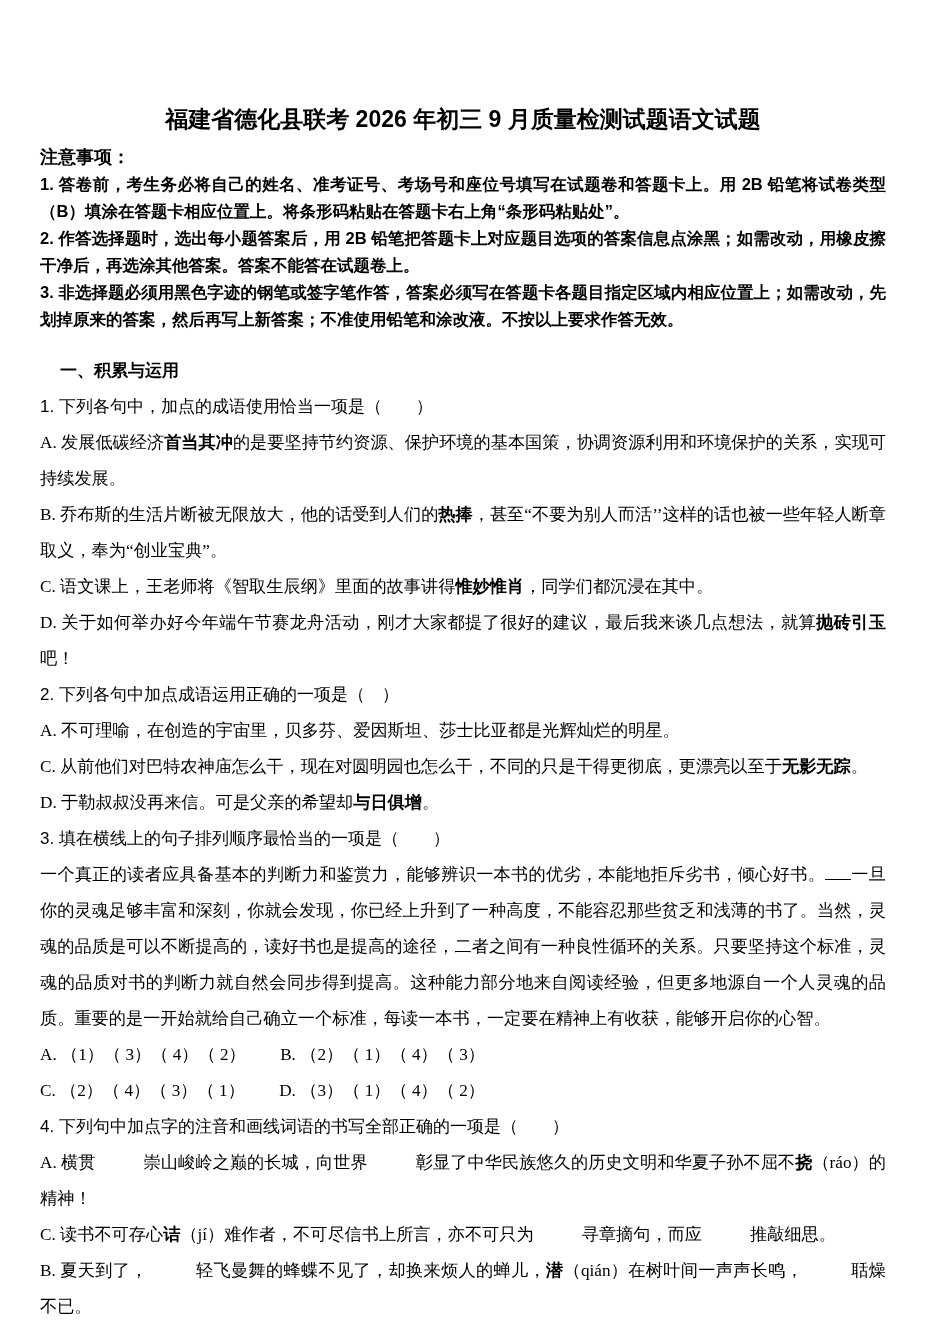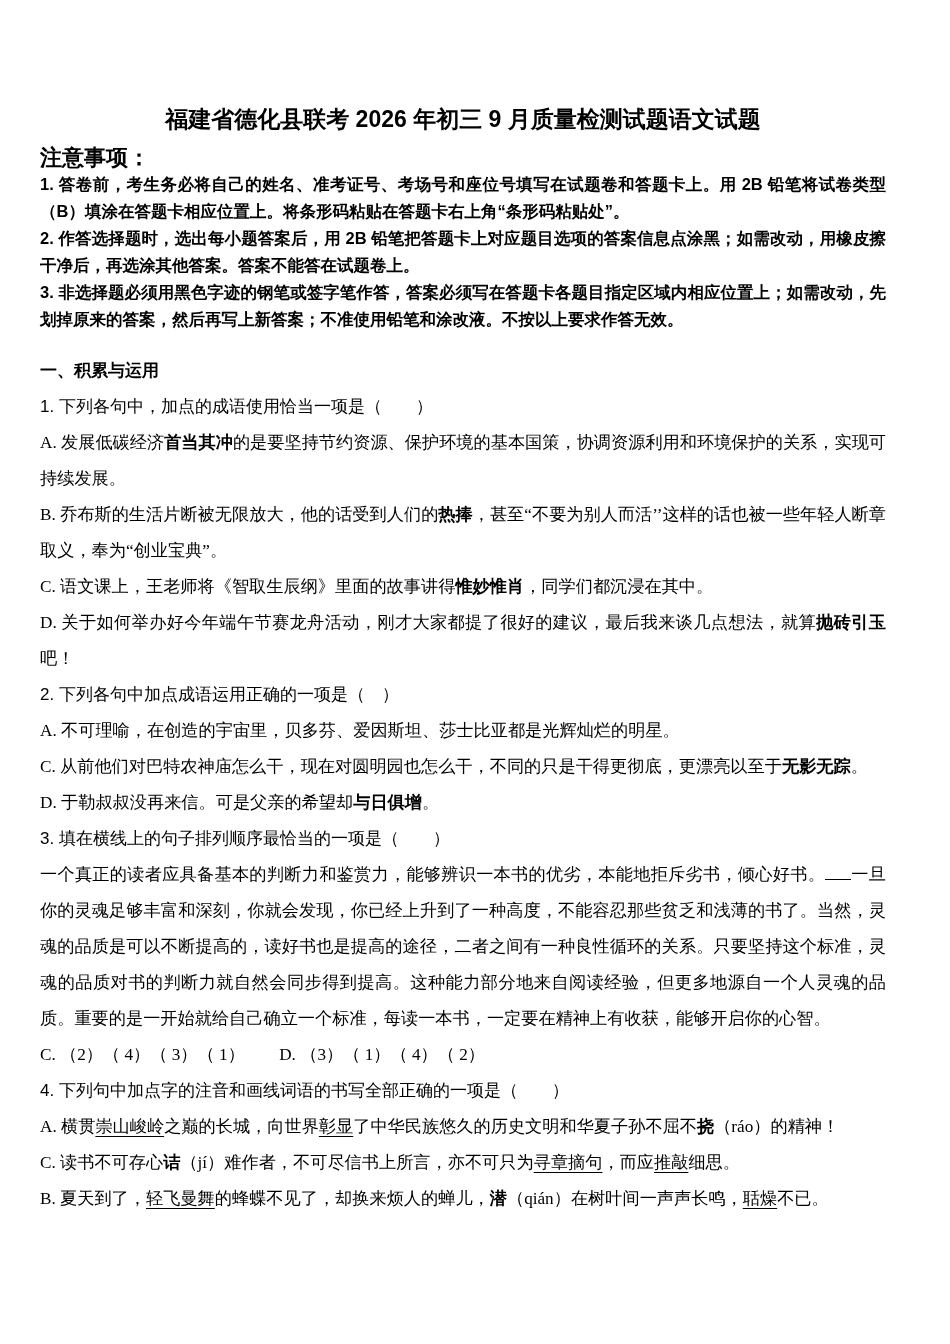--- a/index.html
+++ b/index.html
@@ -26,7 +26,7 @@
   .notice-heading {
     font-family: "Liberation Sans", sans-serif;
     font-weight: 700;
-    font-size: 22px;
+    font-size: 18px;
     line-height: 27px;
   }
   .notice-item {

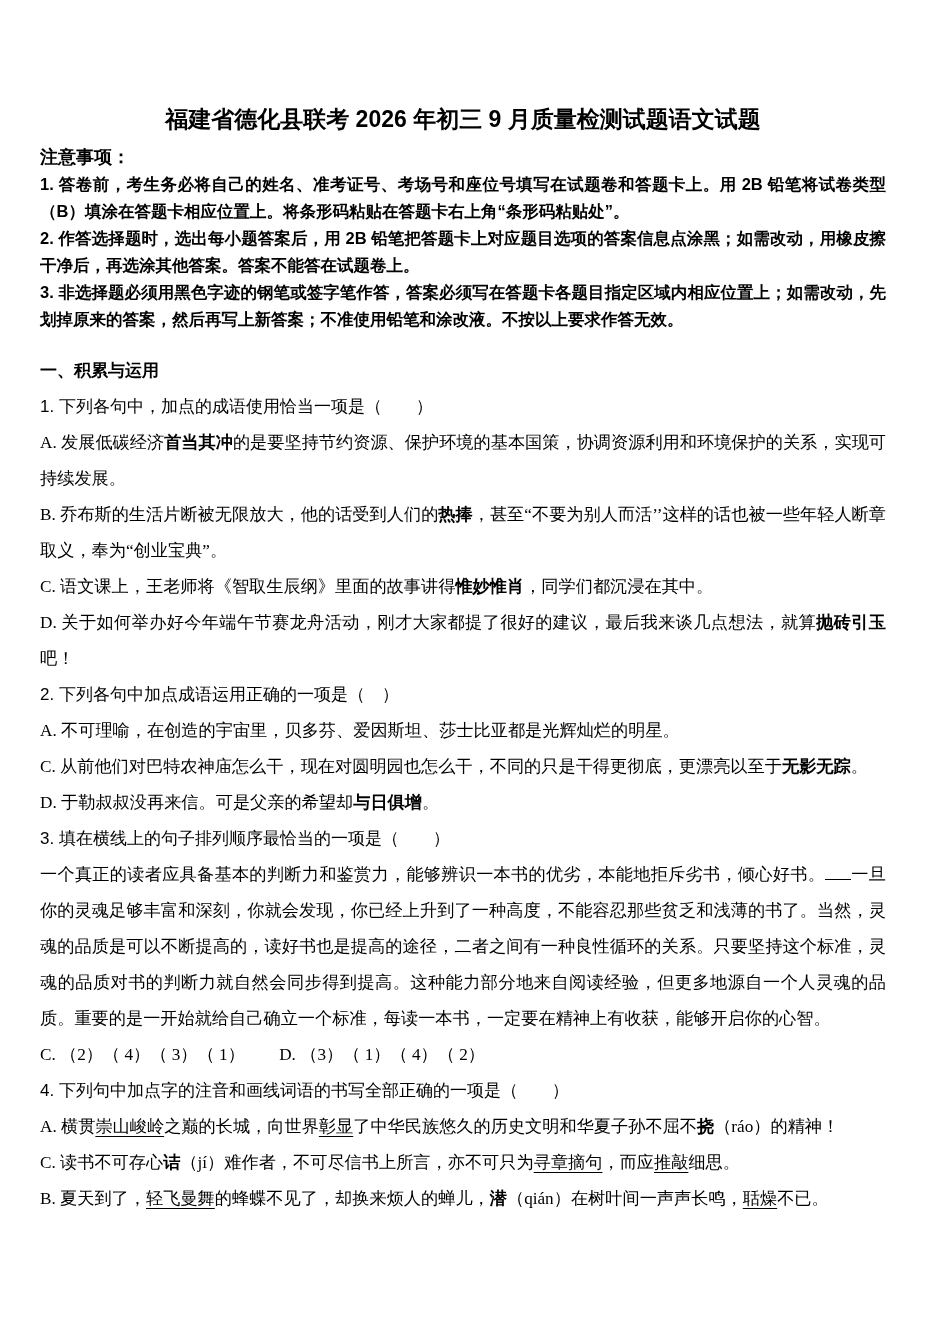--- a/index.html
+++ b/index.html
@@ -43,6 +43,7 @@
     font-weight: 700;
     font-size: 17px;
     line-height: 36px;
+    margin-left: 20px;
   }
   .stem {
     font-family: "Liberation Sans", sans-serif;

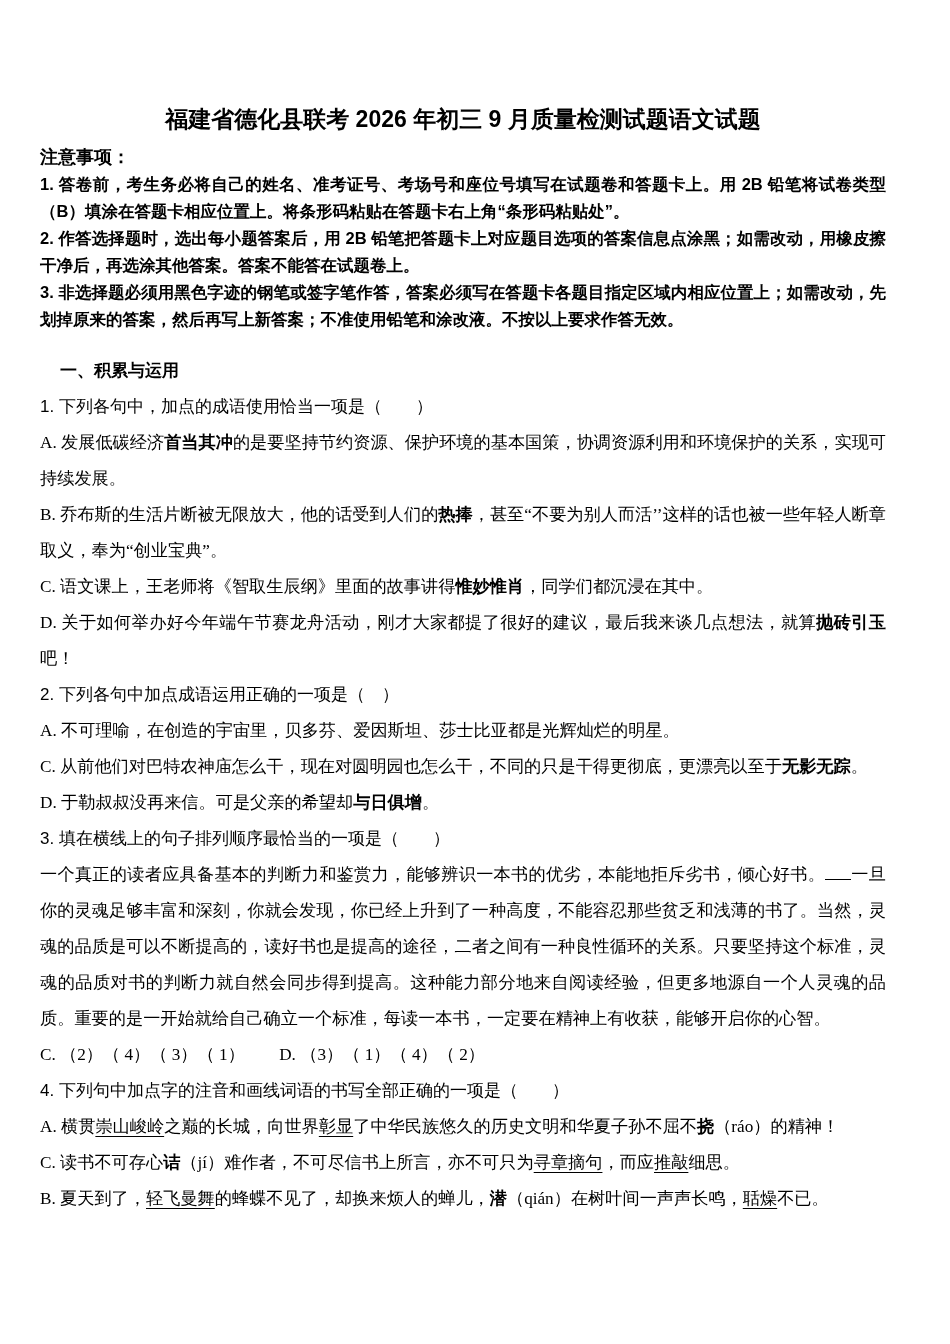--- a/index.html
+++ b/index.html
@@ -100,6 +100,7 @@
       <div>
         <div class="stem">3. 填在横线上的句子排列顺序最恰当的一项是（　　）</div>
         <div class="passage"><span>一个真正的读者应具备基本的判断力和鉴赏力，能够辨识一本书的优劣，本能地拒斥劣书，倾心好书。</span><span class="blank"></span><span>一旦你的灵魂足够丰富和深刻，你就会发现，你已经上升到了一种高度，不能容忍那些贫乏和浅薄的书了。当然，灵魂的品质是可以不断提高的，读好书也是提高的途径，二者之间有一种良性循环的关系。只要坚持这个标准，灵魂的品质对书的判断力就自然会同步得到提高。这种能力部分地来自阅读经验，但更多地源自一个人灵魂的品质。重要的是一开始就给自己确立一个标准，每读一本书，一定要在精神上有收获，能够开启你的心智。</span></div>
+        <div class="opt"><span>A. （1）（ 3）（ 4）（ 2）　　B. （2）（ 1）（ 4）（ 3）</span></div>
         <div class="opt"><span>C. （2）（ 4）（ 3）（ 1）　　D. （3）（ 1）（ 4）（ 2）</span></div>
       </div>
       <div>

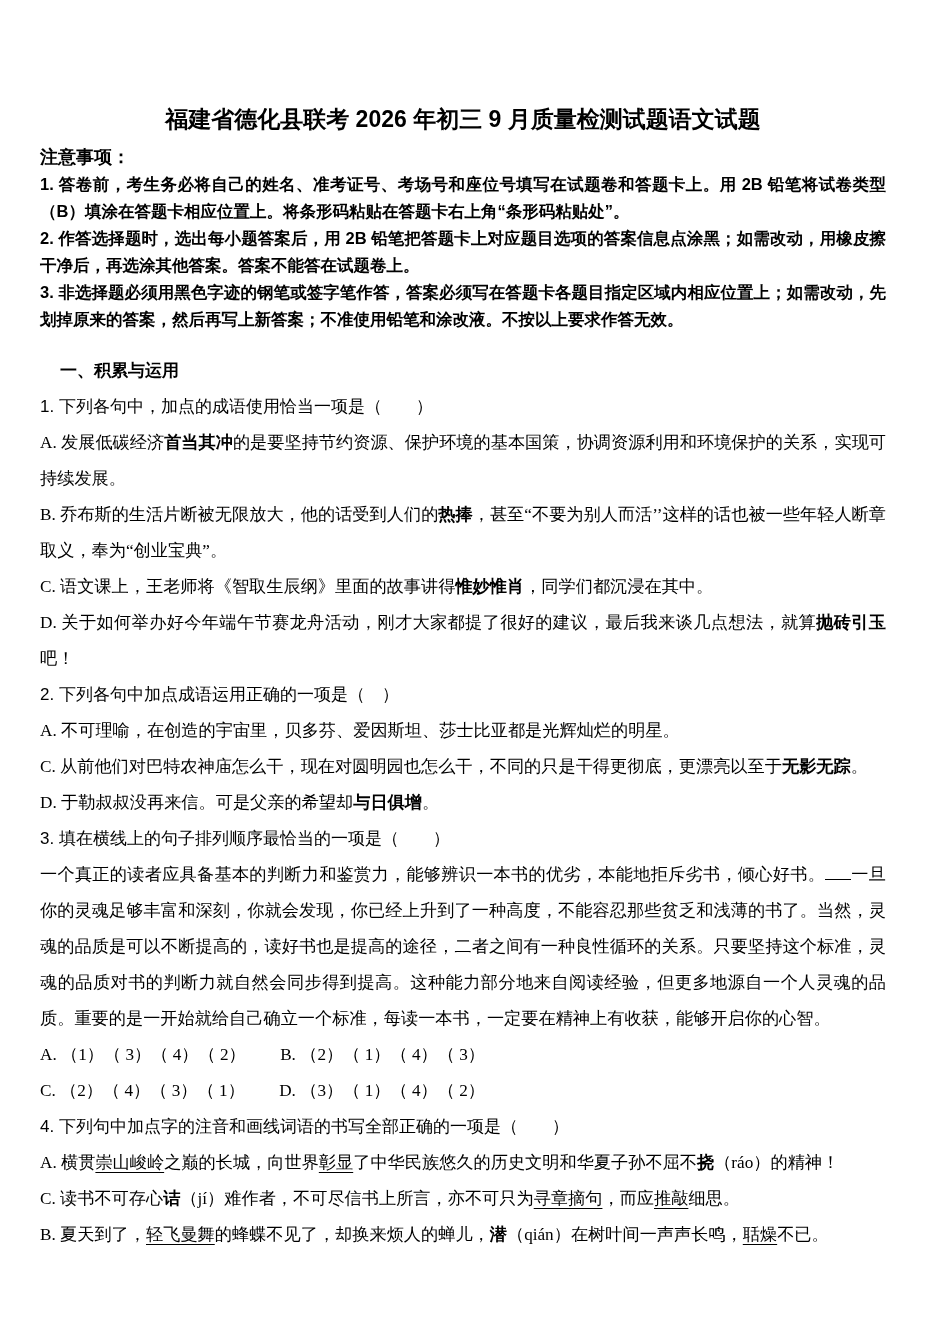--- a/index.html
+++ b/index.html
@@ -57,7 +57,7 @@
     text-align: justify;
   }
   .em { font-weight: 700; }
-  .u  { text-decoration: underline; text-underline-offset: 4px; }
+  .u  { text-underline-offset: 4px; margin-left: 48px; }
   .blank {
     display: inline-block;
     width: 26px;

